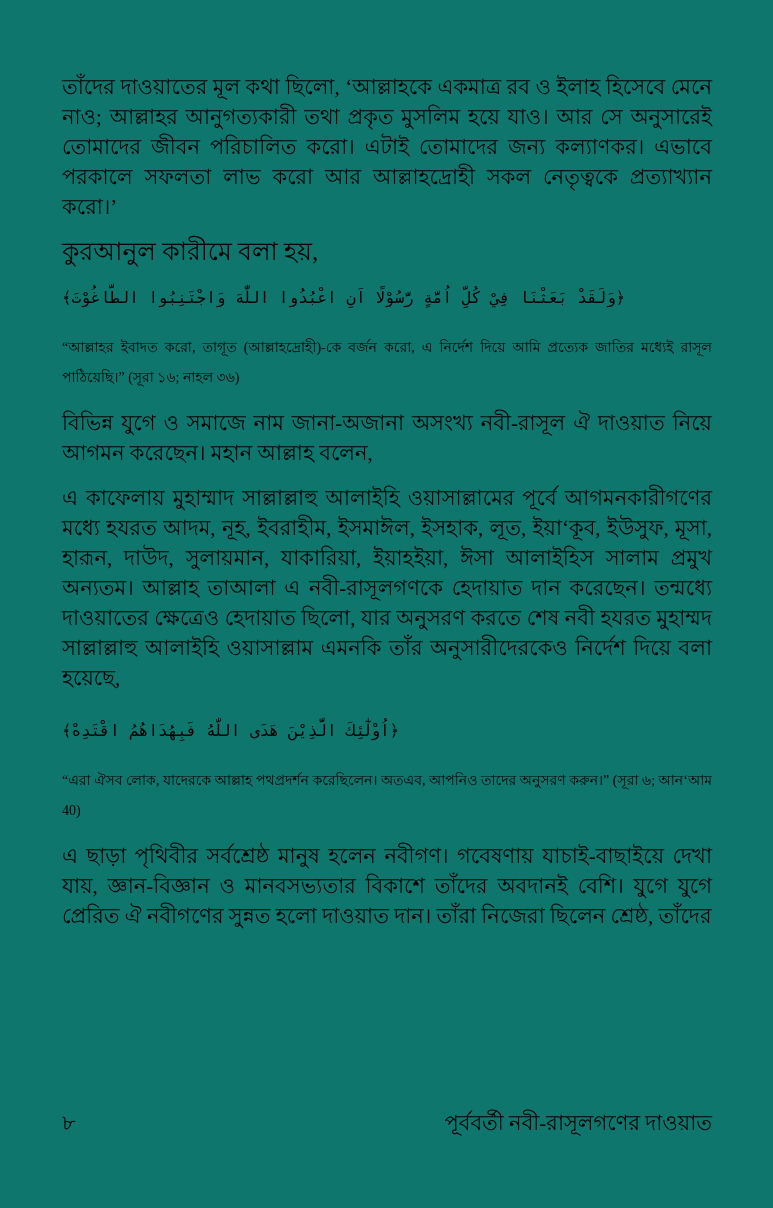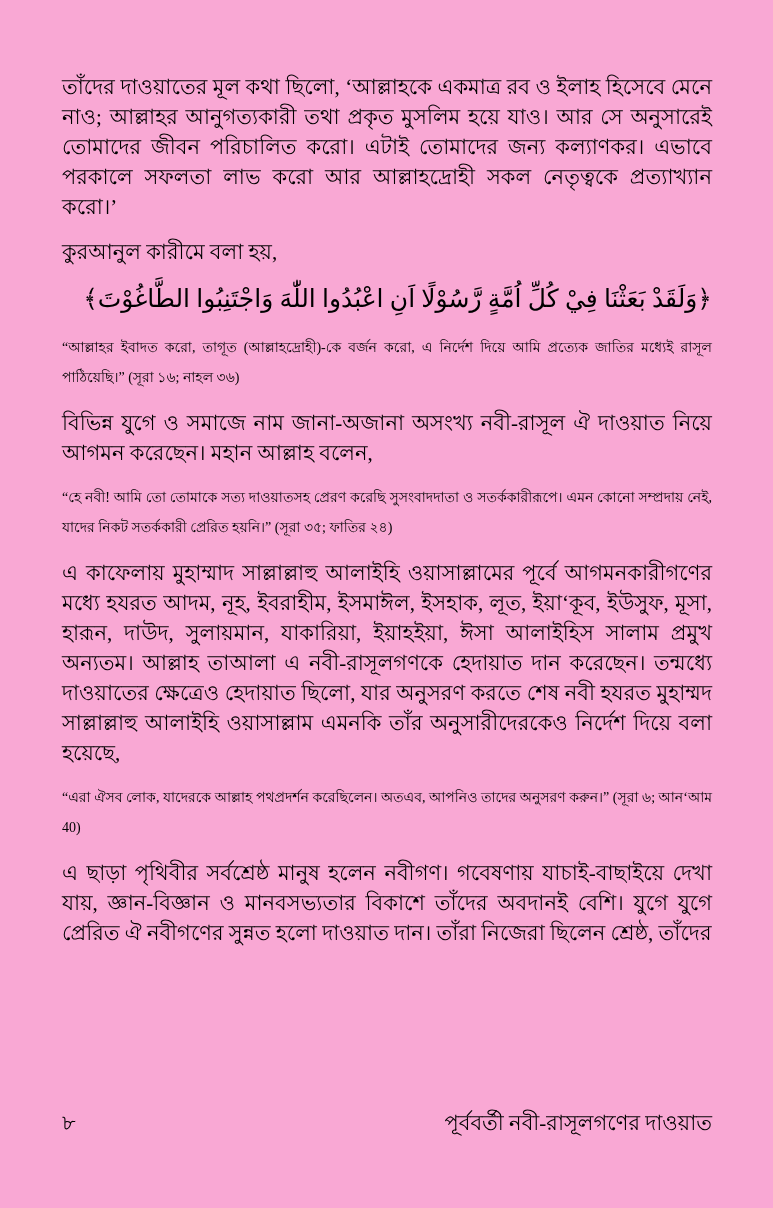--- a/index.html
+++ b/index.html
@@ -12,7 +12,7 @@
     width: 773px;
     height: 1208px;
     margin: 0 auto;
-    background: #f9a8d4;
+    background: #0f766e;
     color: #000000;
     box-sizing: border-box;
     font-family: "Liberation Serif", "DejaVu Serif", serif;

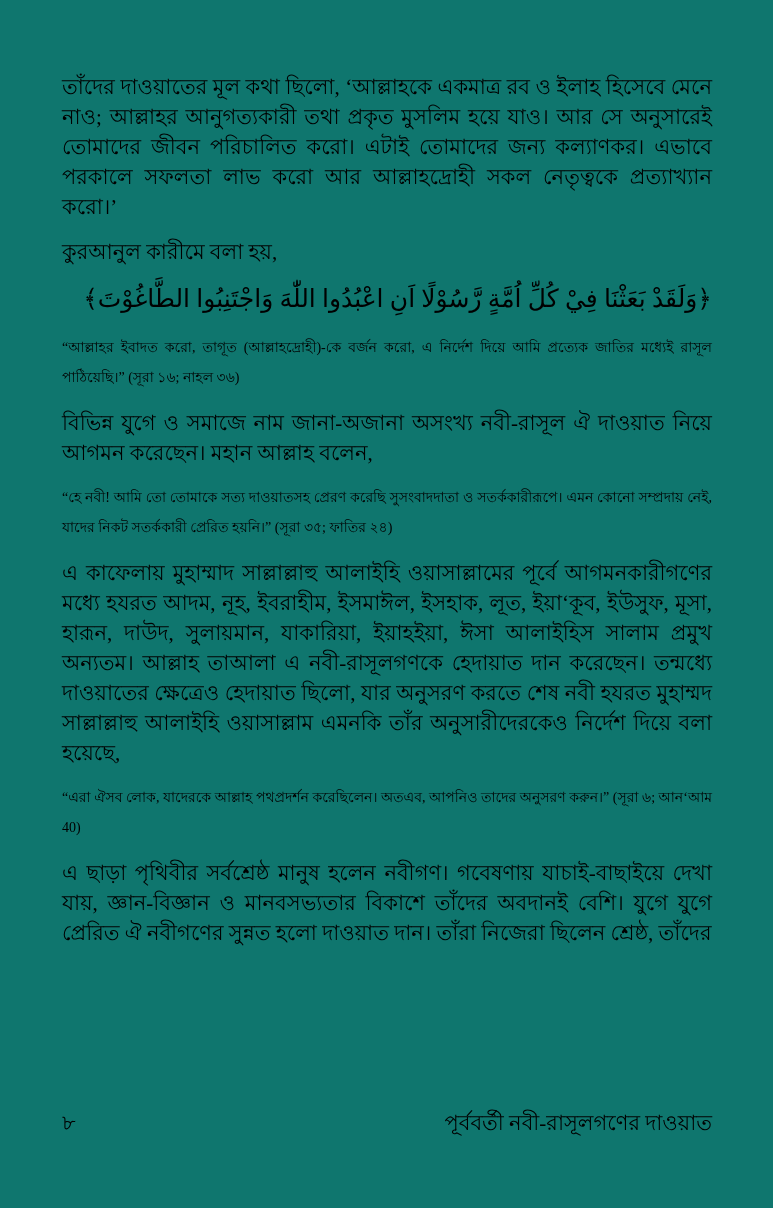--- a/index.html
+++ b/index.html
@@ -31,7 +31,7 @@
     margin: 0 0 15px 0;
   }
   .lead-in {
-    font-size: 21px;
+    font-size: 25px;
     line-height: 30px;
     text-align: left;
     margin: 0 0 8px 0;

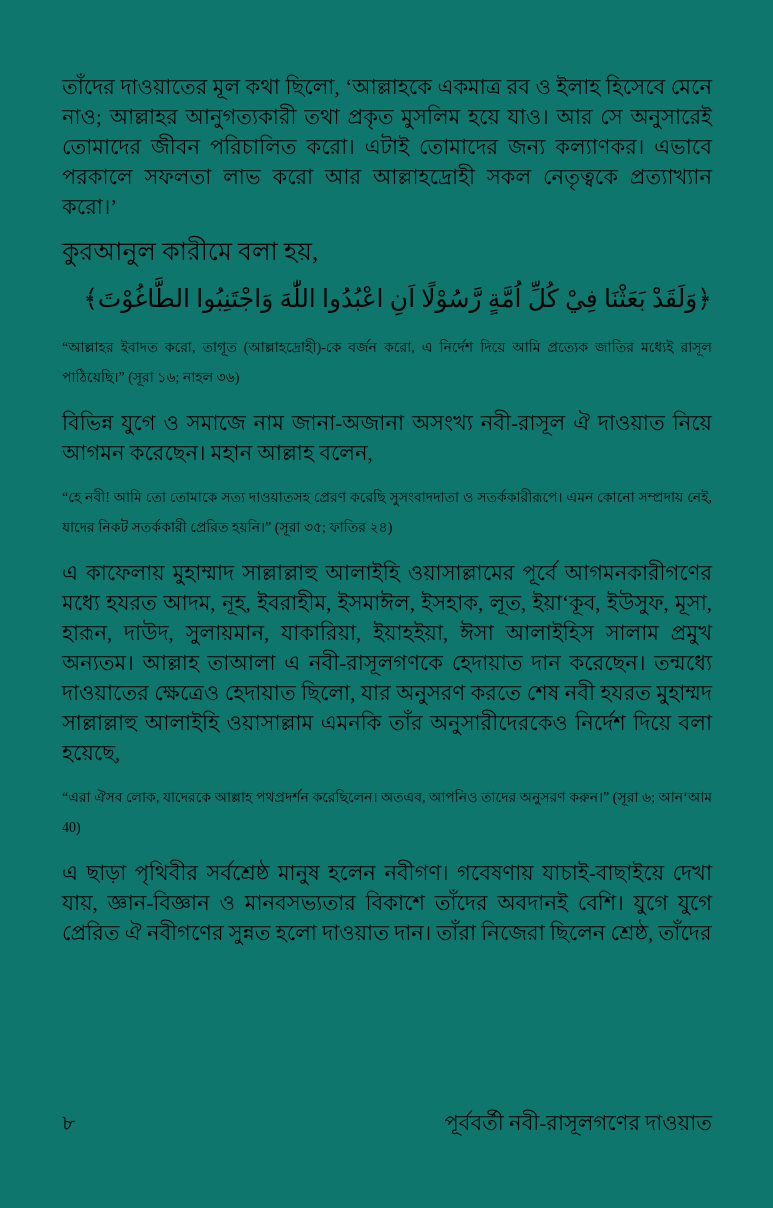--- a/index.html
+++ b/index.html
@@ -38,9 +38,9 @@
   }
   .arabic-verse {
     direction: rtl;
-    text-align: right;
-    font-family: Liberation Serif, serif;
-    font-size: 25px;
+    text-align: left;
+    font-family: Liberation Mono, monospace;
+    font-size: 16px;
     line-height: 48px;
     margin: 4px 0 10px 0;
   }

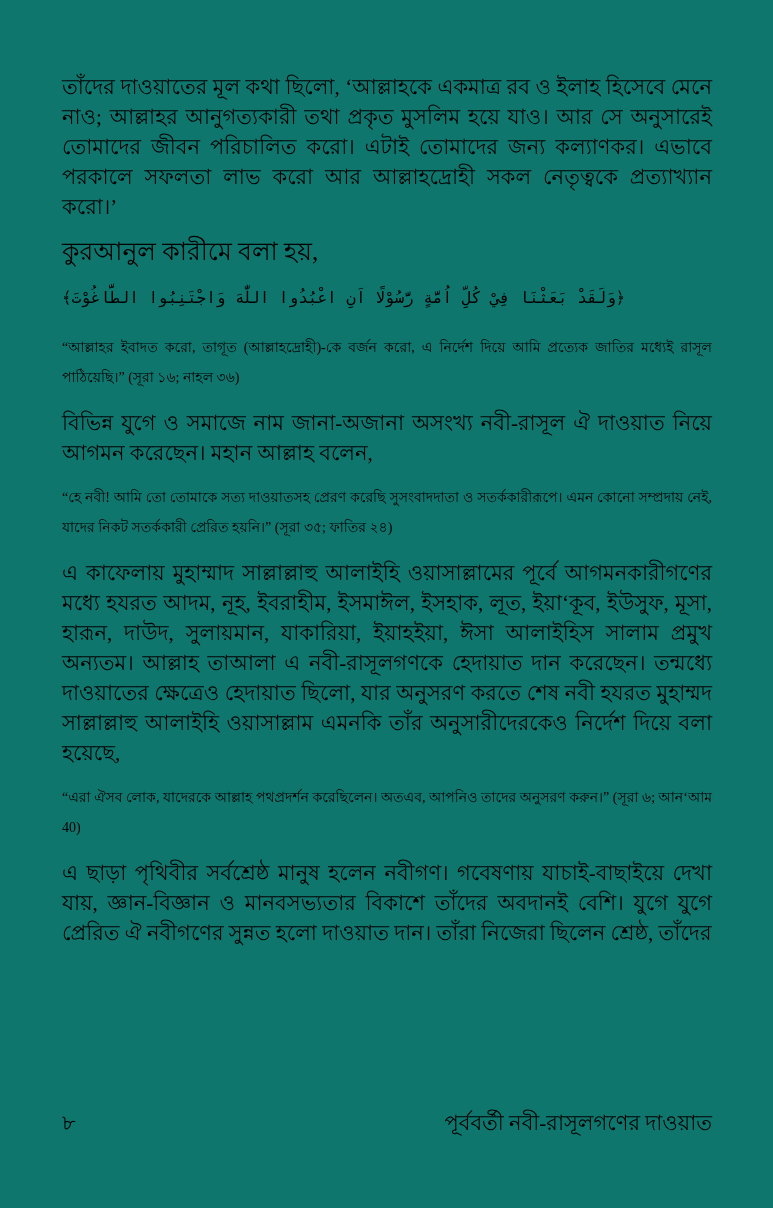--- a/index.html
+++ b/index.html
@@ -80,7 +80,6 @@
     <p class="para">বিভিন্ন যুগে ও সমাজে নাম জানা-অজানা অসংখ্য নবী-রাসূল ঐ দাওয়াত নিয়ে আগমন করেছেন। মহান আল্লাহ বলেন,</p>
 
 
-    <p class="translation"><span>“হে নবী! আমি তো তোমাকে সত্য দাওয়াতসহ প্রেরণ করেছি সুসংবাদদাতা ও সতর্ককারীরূপে। এমন কোনো সম্প্রদায় নেই, যাদের নিকট সতর্ককারী প্রেরিত হয়নি।”</span> <span>(সূরা ৩৫; ফাতির ২৪)</span></p>
 
     <p class="para">এ কাফেলায় মুহাম্মাদ সাল্লাল্লাহু আলাইহি ওয়াসাল্লামের পূর্বে আগমনকারীগণের মধ্যে হযরত আদম, নূহ, ইবরাহীম, ইসমাঈল, ইসহাক, লূত, ইয়া‘কূব, ইউসুফ, মূসা, হারূন, দাউদ, সুলায়মান, যাকারিয়া, ইয়াহইয়া, ঈসা আলাইহিস সালাম প্রমুখ অন্যতম। আল্লাহ তাআলা এ নবী-রাসূলগণকে হেদায়াত দান করেছেন। তন্মধ্যে দাওয়াতের ক্ষেত্রেও হেদায়াত ছিলো, যার অনুসরণ করতে শেষ নবী হযরত মুহাম্মদ সাল্লাল্লাহু আলাইহি ওয়াসাল্লাম এমনকি তাঁর অনুসারীদেরকেও নির্দেশ দিয়ে বলা হয়েছে,</p>
 

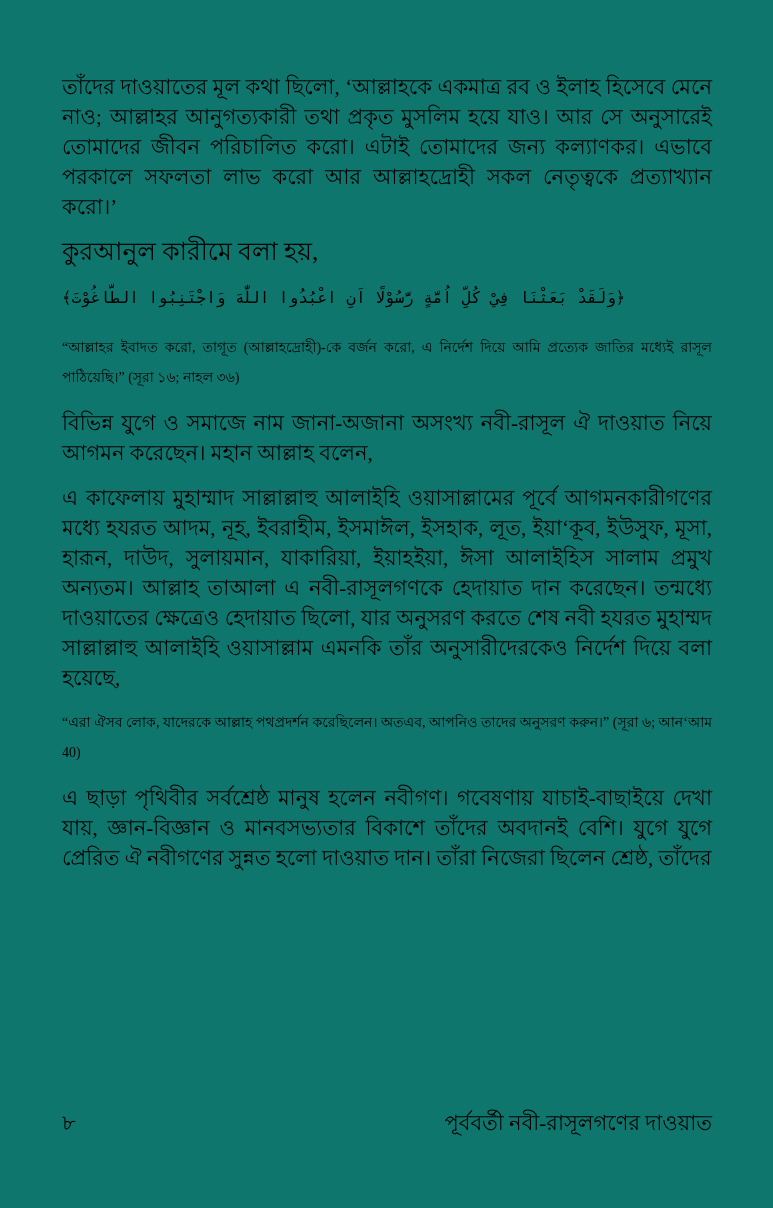--- a/index.html
+++ b/index.html
@@ -83,6 +83,7 @@
 
     <p class="para">এ কাফেলায় মুহাম্মাদ সাল্লাল্লাহু আলাইহি ওয়াসাল্লামের পূর্বে আগমনকারীগণের মধ্যে হযরত আদম, নূহ, ইবরাহীম, ইসমাঈল, ইসহাক, লূত, ইয়া‘কূব, ইউসুফ, মূসা, হারূন, দাউদ, সুলায়মান, যাকারিয়া, ইয়াহইয়া, ঈসা আলাইহিস সালাম প্রমুখ অন্যতম। আল্লাহ তাআলা এ নবী-রাসূলগণকে হেদায়াত দান করেছেন। তন্মধ্যে দাওয়াতের ক্ষেত্রেও হেদায়াত ছিলো, যার অনুসরণ করতে শেষ নবী হযরত মুহাম্মদ সাল্লাল্লাহু আলাইহি ওয়াসাল্লাম এমনকি তাঁর অনুসারীদেরকেও নির্দেশ দিয়ে বলা হয়েছে,</p>
 
+    <div class="arabic-verse">﴿اُوْلٰٓئِكَ الَّذِيْنَ هَدَى اللّٰهُ فَبِهُدَاهُمُ اقْتَدِهْ﴾</div>
 
     <p class="translation"><span>“এরা ঐসব লোক, যাদেরকে আল্লাহ পথপ্রদর্শন করেছিলেন। অতএব, আপনিও তাদের অনুসরণ করুন।”</span> <span>(সূরা ৬; আন‘আম 40)</span></p>
 

